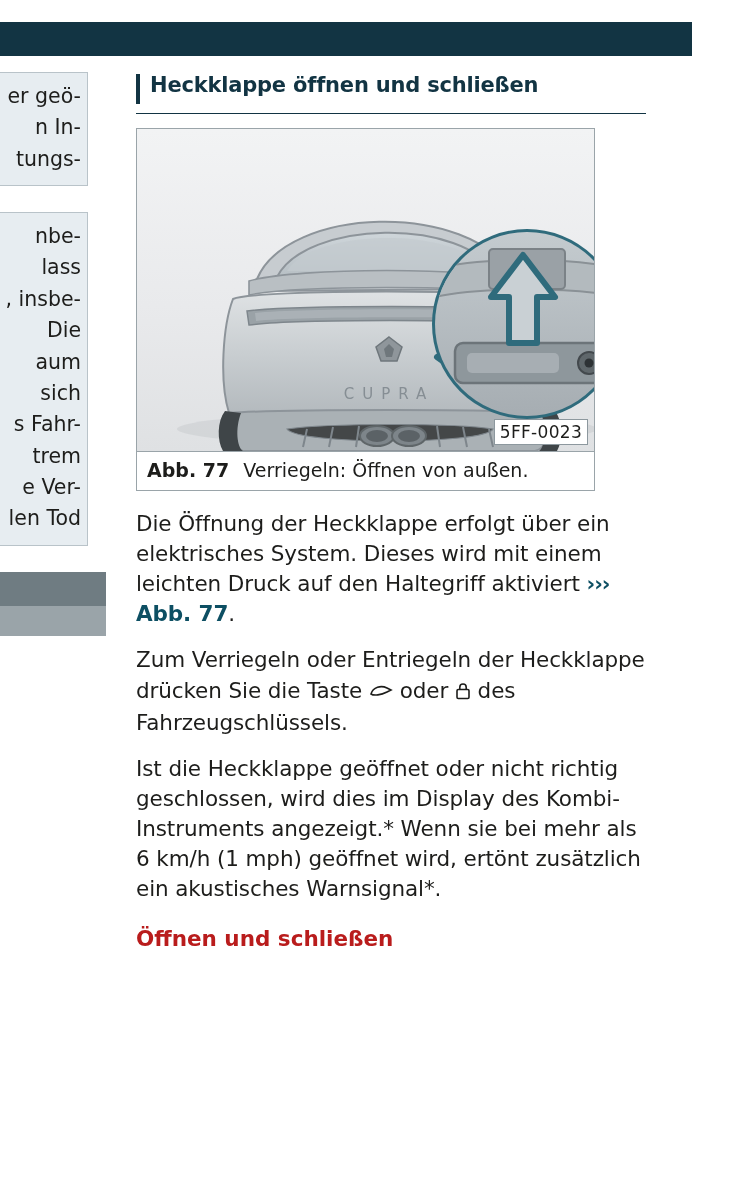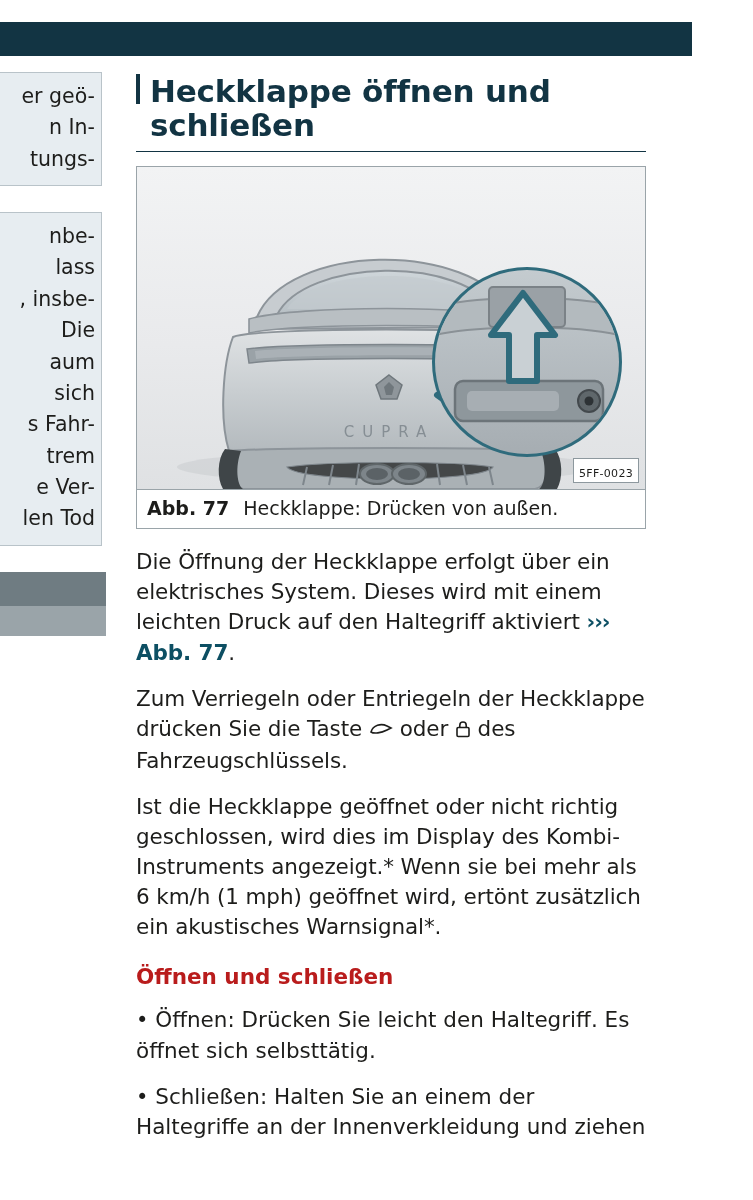--- a/index.html
+++ b/index.html
@@ -45,7 +45,7 @@
     width: 106px;
   }
   .note-box {
-    width: 102px;
+    width: 88px;
     box-sizing: border-box;
     border: 1px solid #b9c3c9;
     border-left: none;

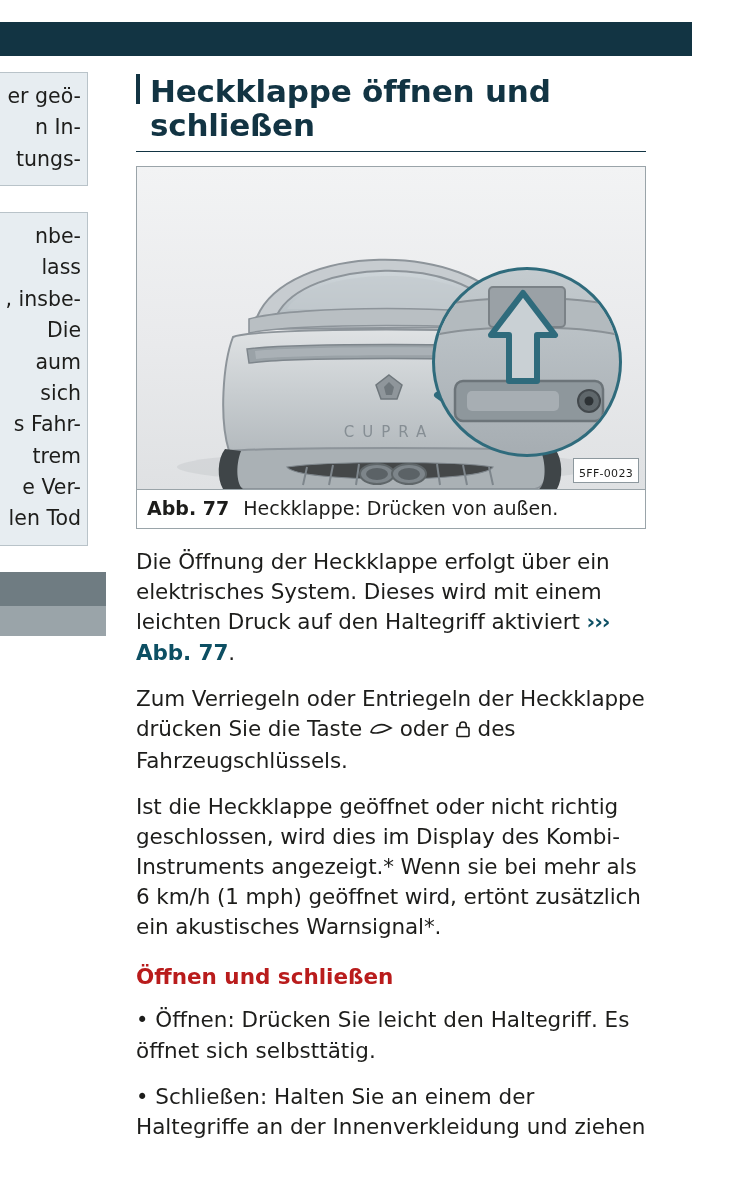--- a/index.html
+++ b/index.html
@@ -94,7 +94,7 @@
     height: 30px;
   }
   .section-title {
-    font-size: 31px;
+    font-size: 21px;
     font-weight: bold;
     letter-spacing: -0.2px;
     line-height: 1.1;

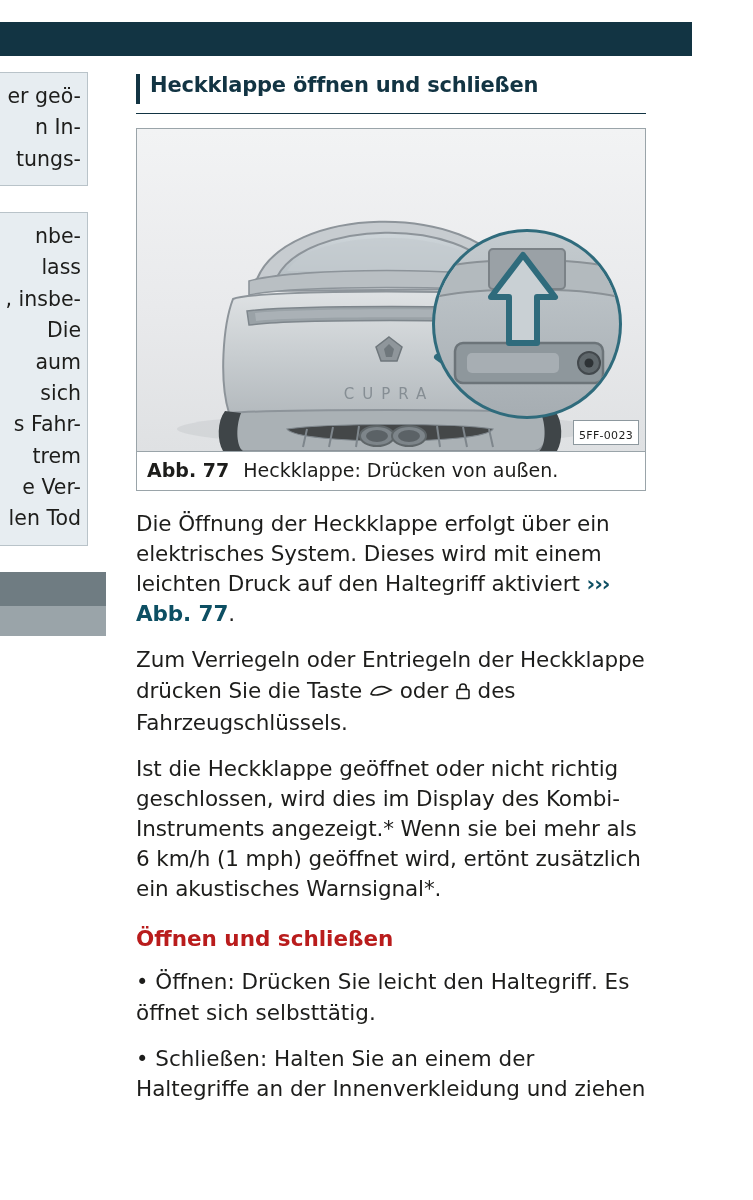--- a/index.html
+++ b/index.html
@@ -103,7 +103,7 @@
 
   
   .figure {
-    width: 510px;
+    width: 459px;
     border: 1px solid #9aa4a9;
     box-sizing: border-box;
     background: #fff;

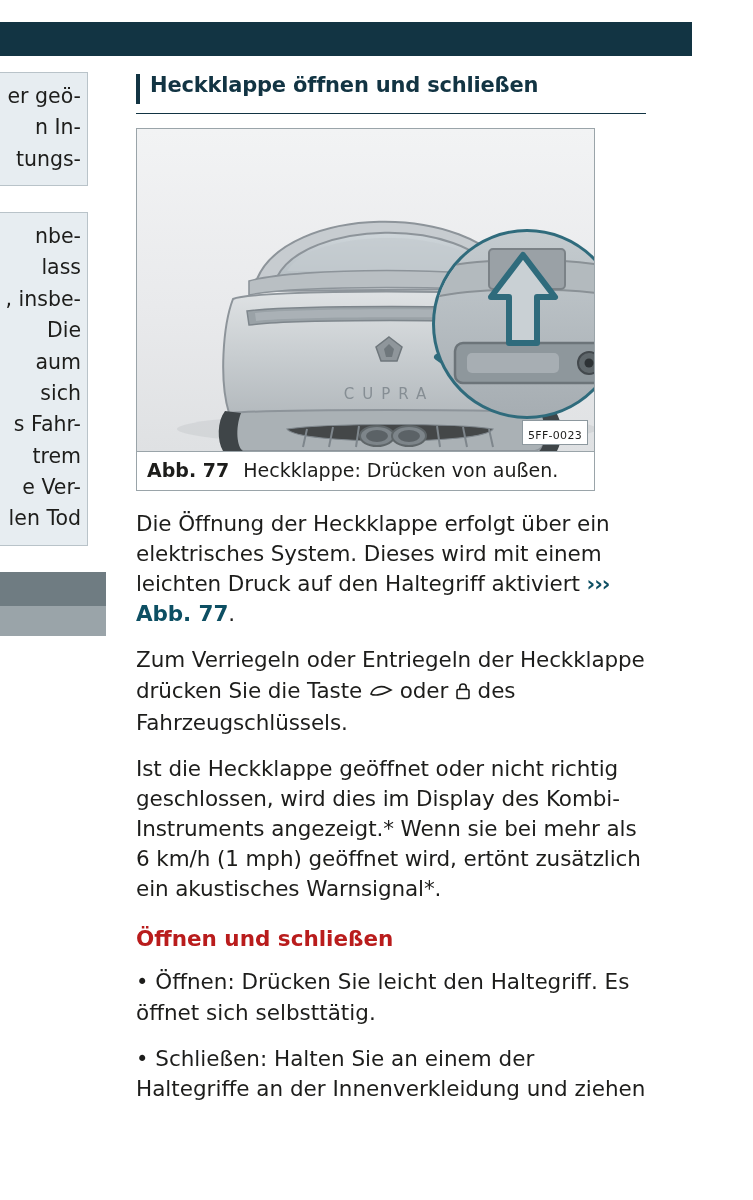--- a/index.html
+++ b/index.html
@@ -120,8 +120,8 @@
     bottom: 6px;
     background: #ffffff;
     border: 1px solid #8d989e;
-    font-size: 11px;
-    padding: 8px 5px 2px 5px;
+    font-size: 17px;
+    padding: 2px 5px 2px 5px;
     letter-spacing: 0.3px;
     color: #1d1d1b;
     font-family: "DejaVu Sans", "Liberation Sans", sans-serif;

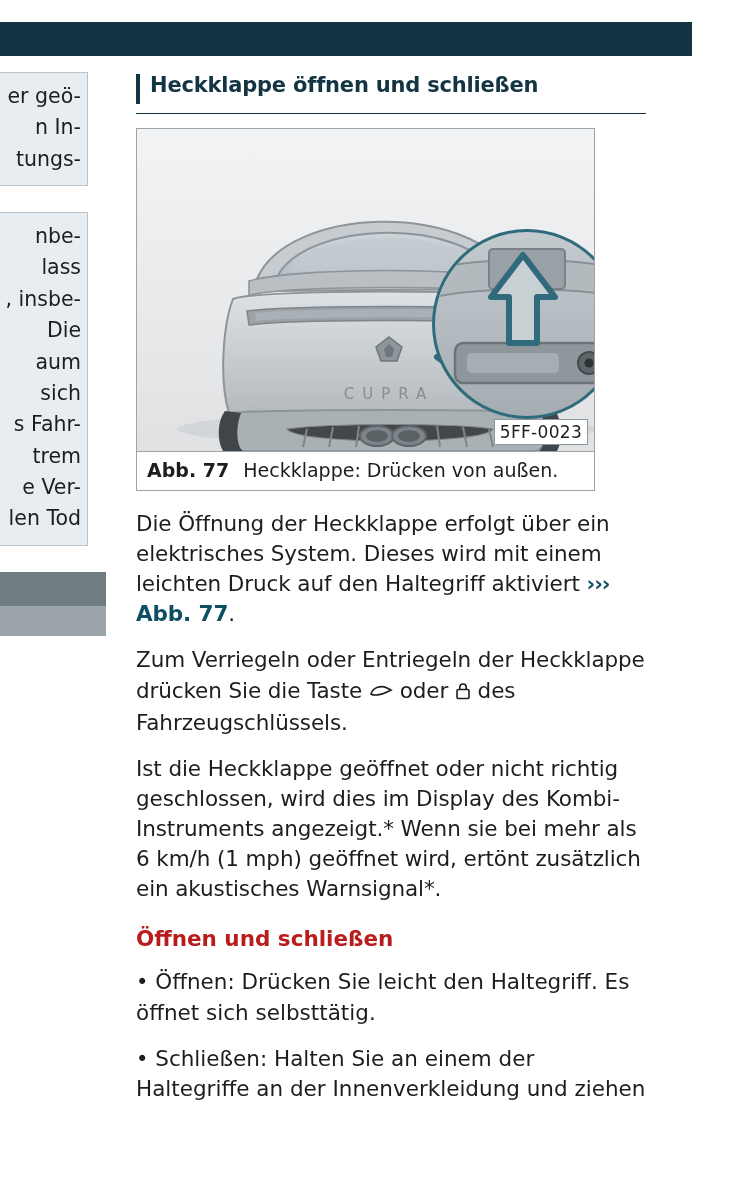--- a/index.html
+++ b/index.html
@@ -301,7 +301,7 @@
       </div>
       <div class="fig-caption">
         <b>Abb. 77</b>
-        <span class="cap-text" style="display:inline-block;width:8px;"></span><span class="cap-text">Heckklappe: Drücken von außen.</span>
+        <span class="cap-text" style="display:inline-block;width:8px;"></span><span class="cap-text">Verriegeln: Öffnen von außen.</span>
       </div>
     </div>
 

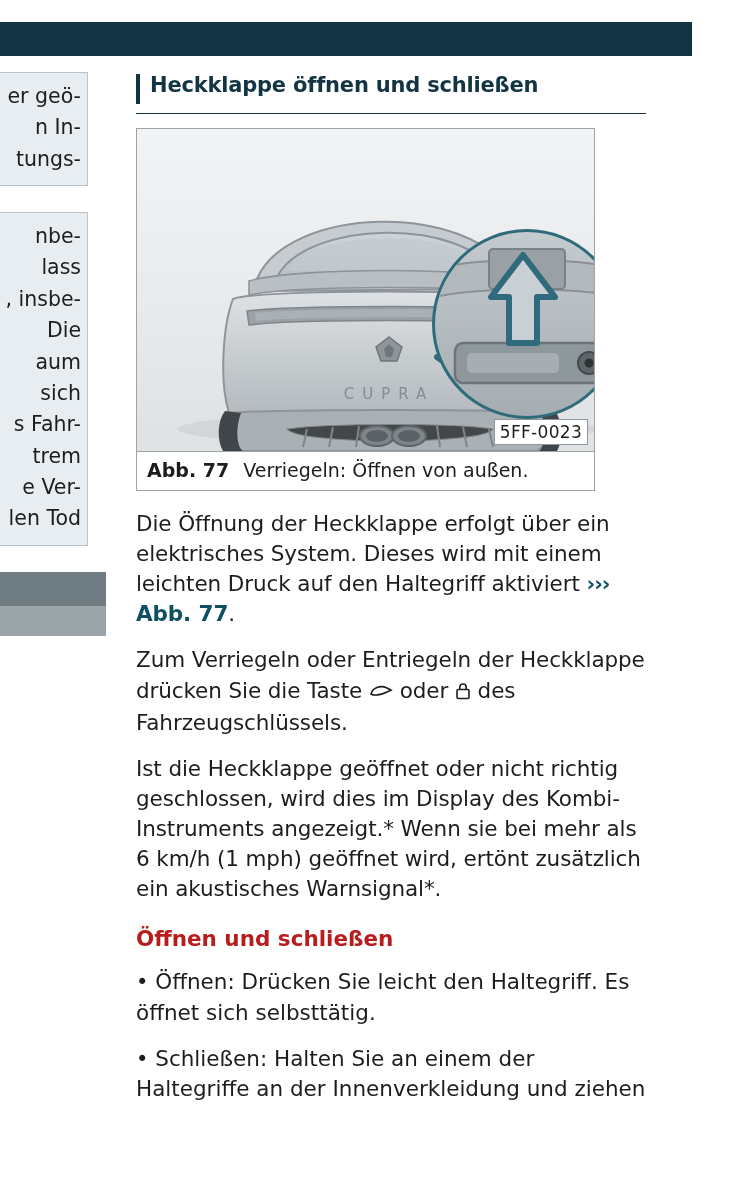--- a/index.html
+++ b/index.html
@@ -326,16 +326,6 @@
 
     <h3 class="subhead">Öffnen und schließen</h3>
 
-    <ul class="bullets">
-      <li>
-        <span class="bullet-dot">•</span>
-        <span>Öffnen: Drücken Sie leicht den Haltegriff. Es öffnet sich selbsttätig.</span>
-      </li>
-      <li>
-        <span class="bullet-dot">•</span>
-        <span>Schließen: Halten Sie an einem der Haltegriffe an der Innenverkleidung und ziehen</span>
-      </li>
-    </ul>
 
   </div>
 

